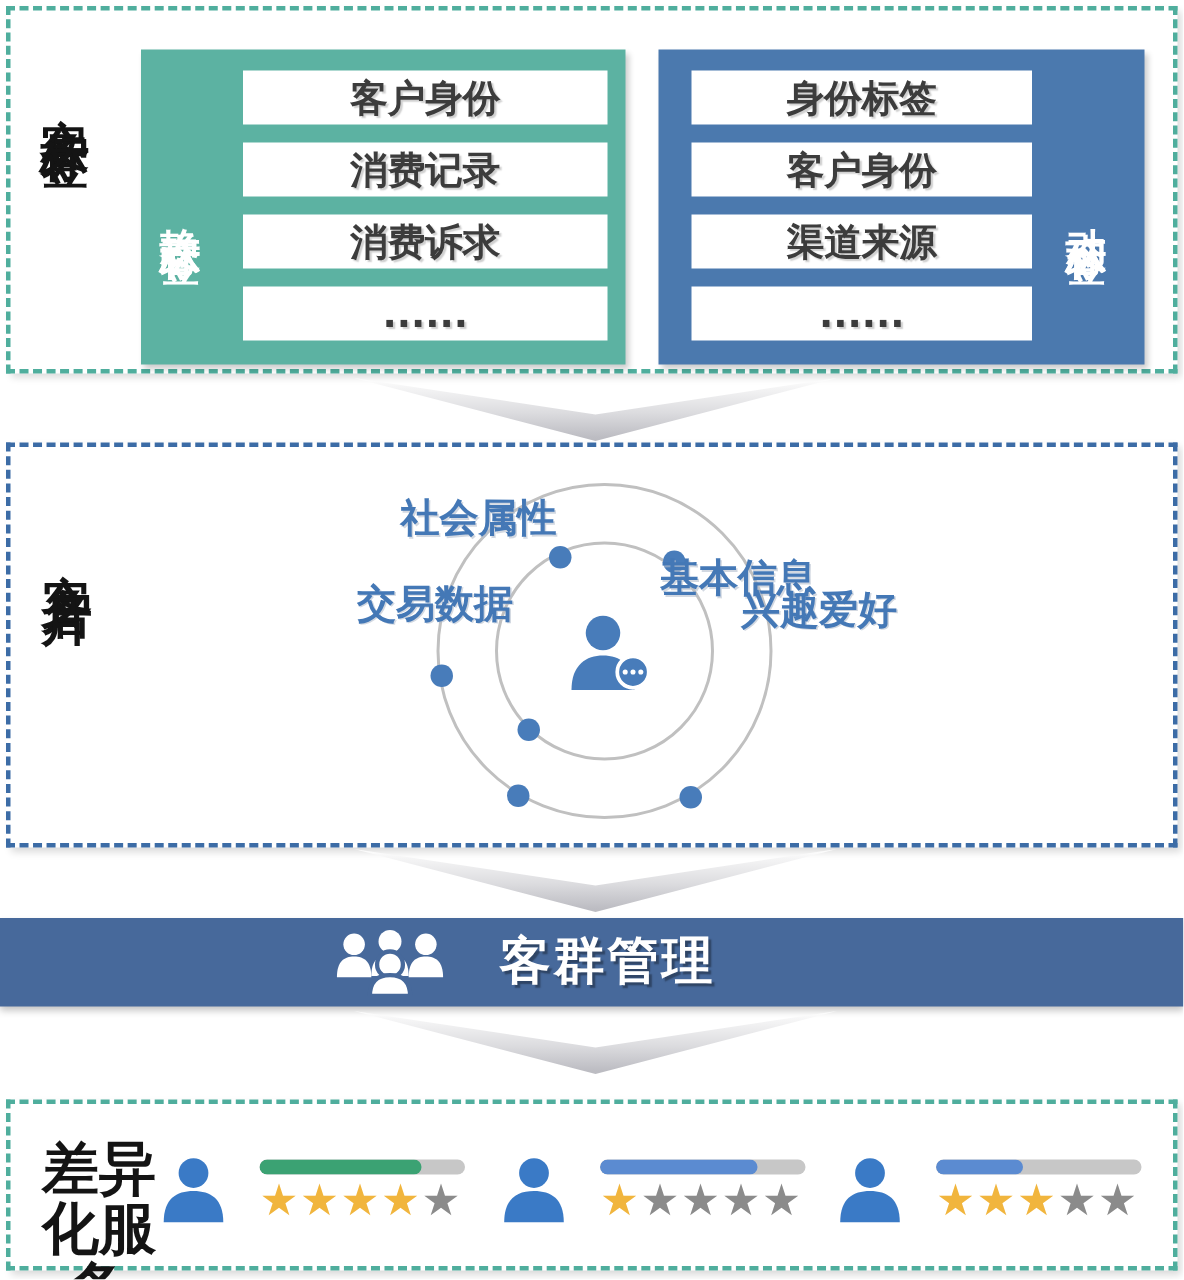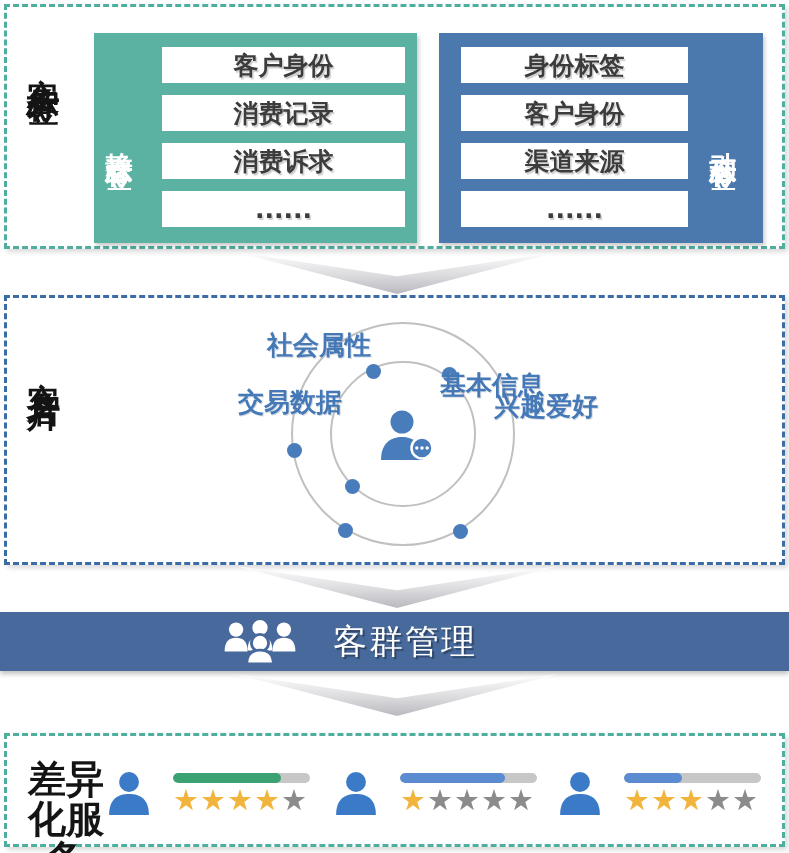--- a/index.html
+++ b/index.html
@@ -60,7 +60,7 @@
   }
   #band .band-title{
     position:absolute; left:333px; top:0; height:59px; line-height:59px;
-    color:#fff; font-size:34px; font-weight:normal; letter-spacing:2px;
+    color:#fff; font-size:34px; font-weight:bold; letter-spacing:2px;
     text-shadow:2px 2px 1px rgba(0,0,0,.35);
   }
   

